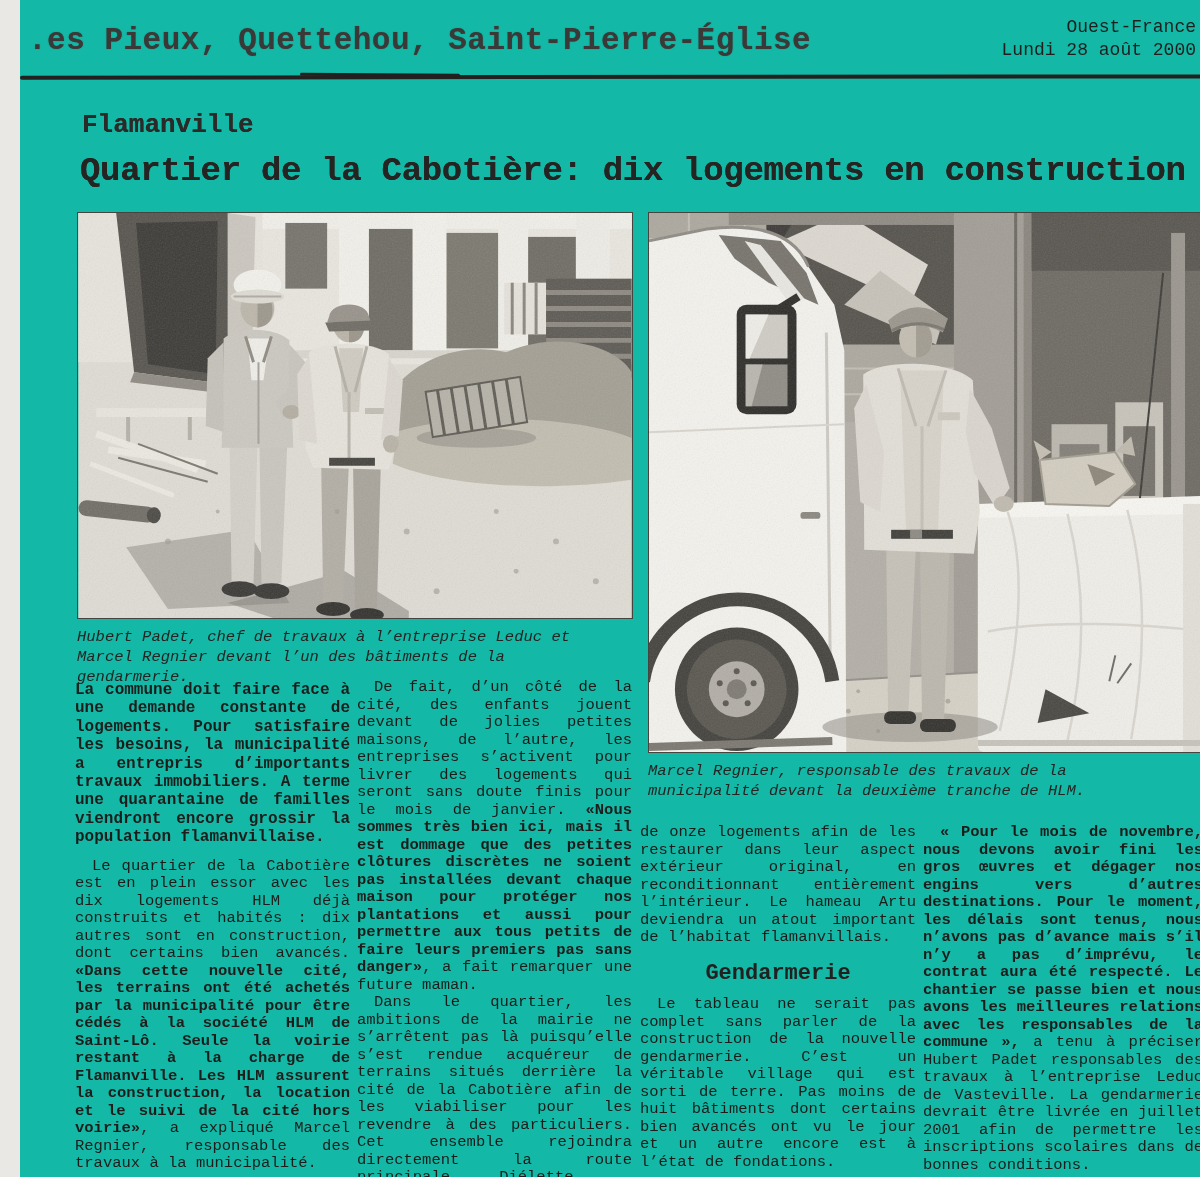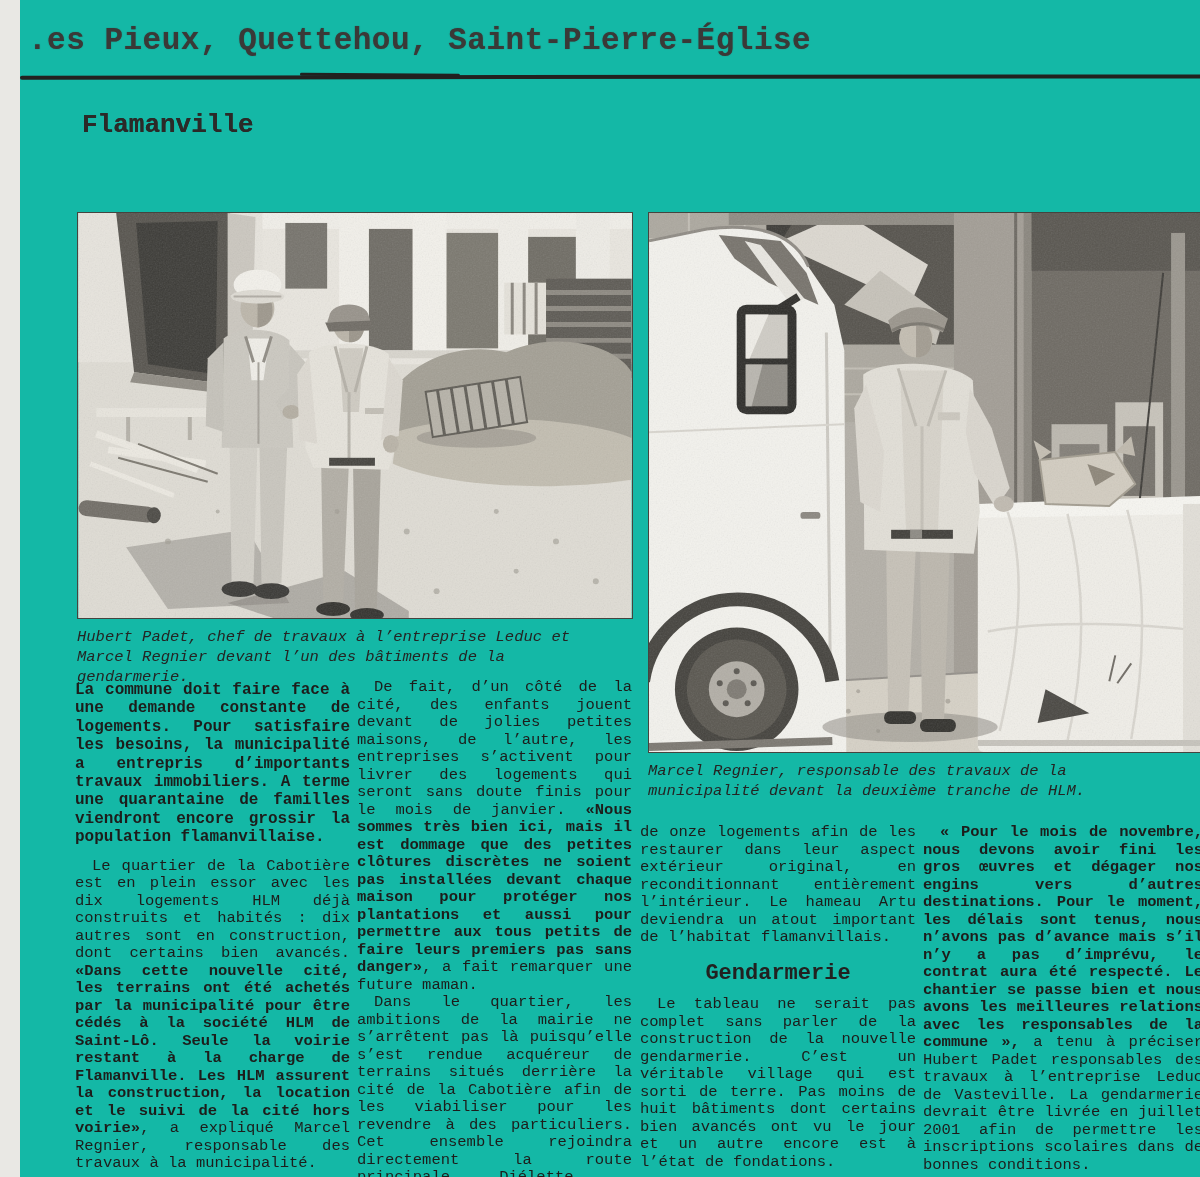--- a/index.html
+++ b/index.html
@@ -57,6 +57,10 @@
 <div class="sheet">
 
   <div class="section-title">.es Pieux, Quettehou, Saint-Pierre-Église</div>
+  <div class="masthead">
+    <div>Ouest-France</div>
+    <div>Lundi 28 août 2000</div>
+  </div>
   <div class="header-rule"></div>
 
   <div class="kicker">Flamanville</div>

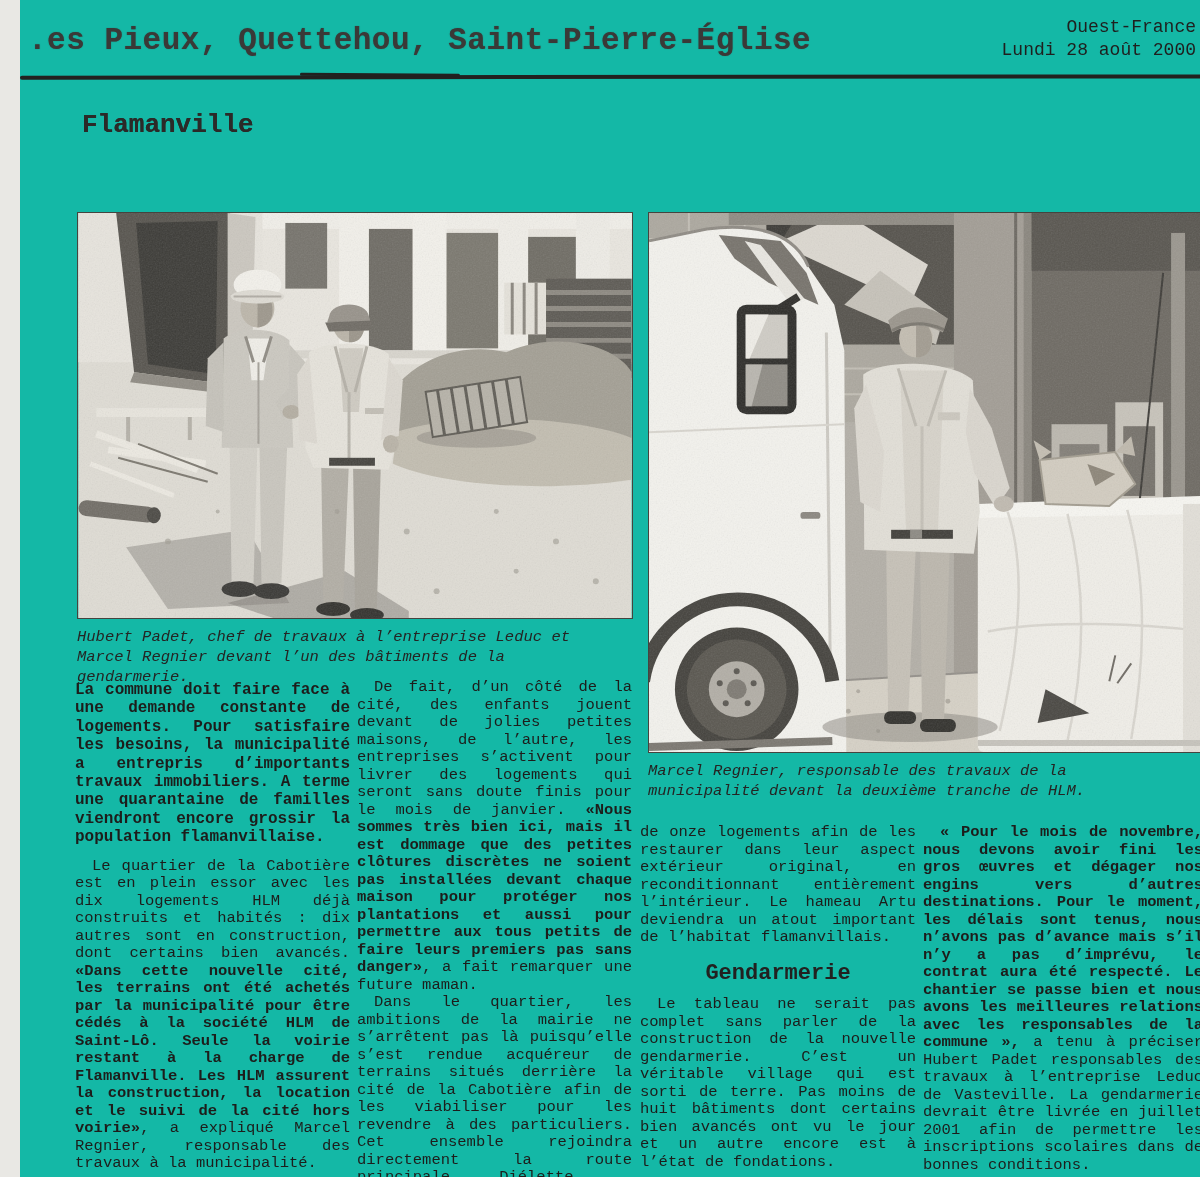--- a/index.html
+++ b/index.html
@@ -64,6 +64,7 @@
   <div class="header-rule"></div>
 
   <div class="kicker">Flamanville</div>
+  <h1 class="headline">Quartier de la Cabotière: dix logements en construction</h1>
 
   <figure class="photo photo-left">
     <svg width="556" height="407" viewBox="0 0 556 407" role="img" aria-label="Deux hommes sur un chantier de construction">

